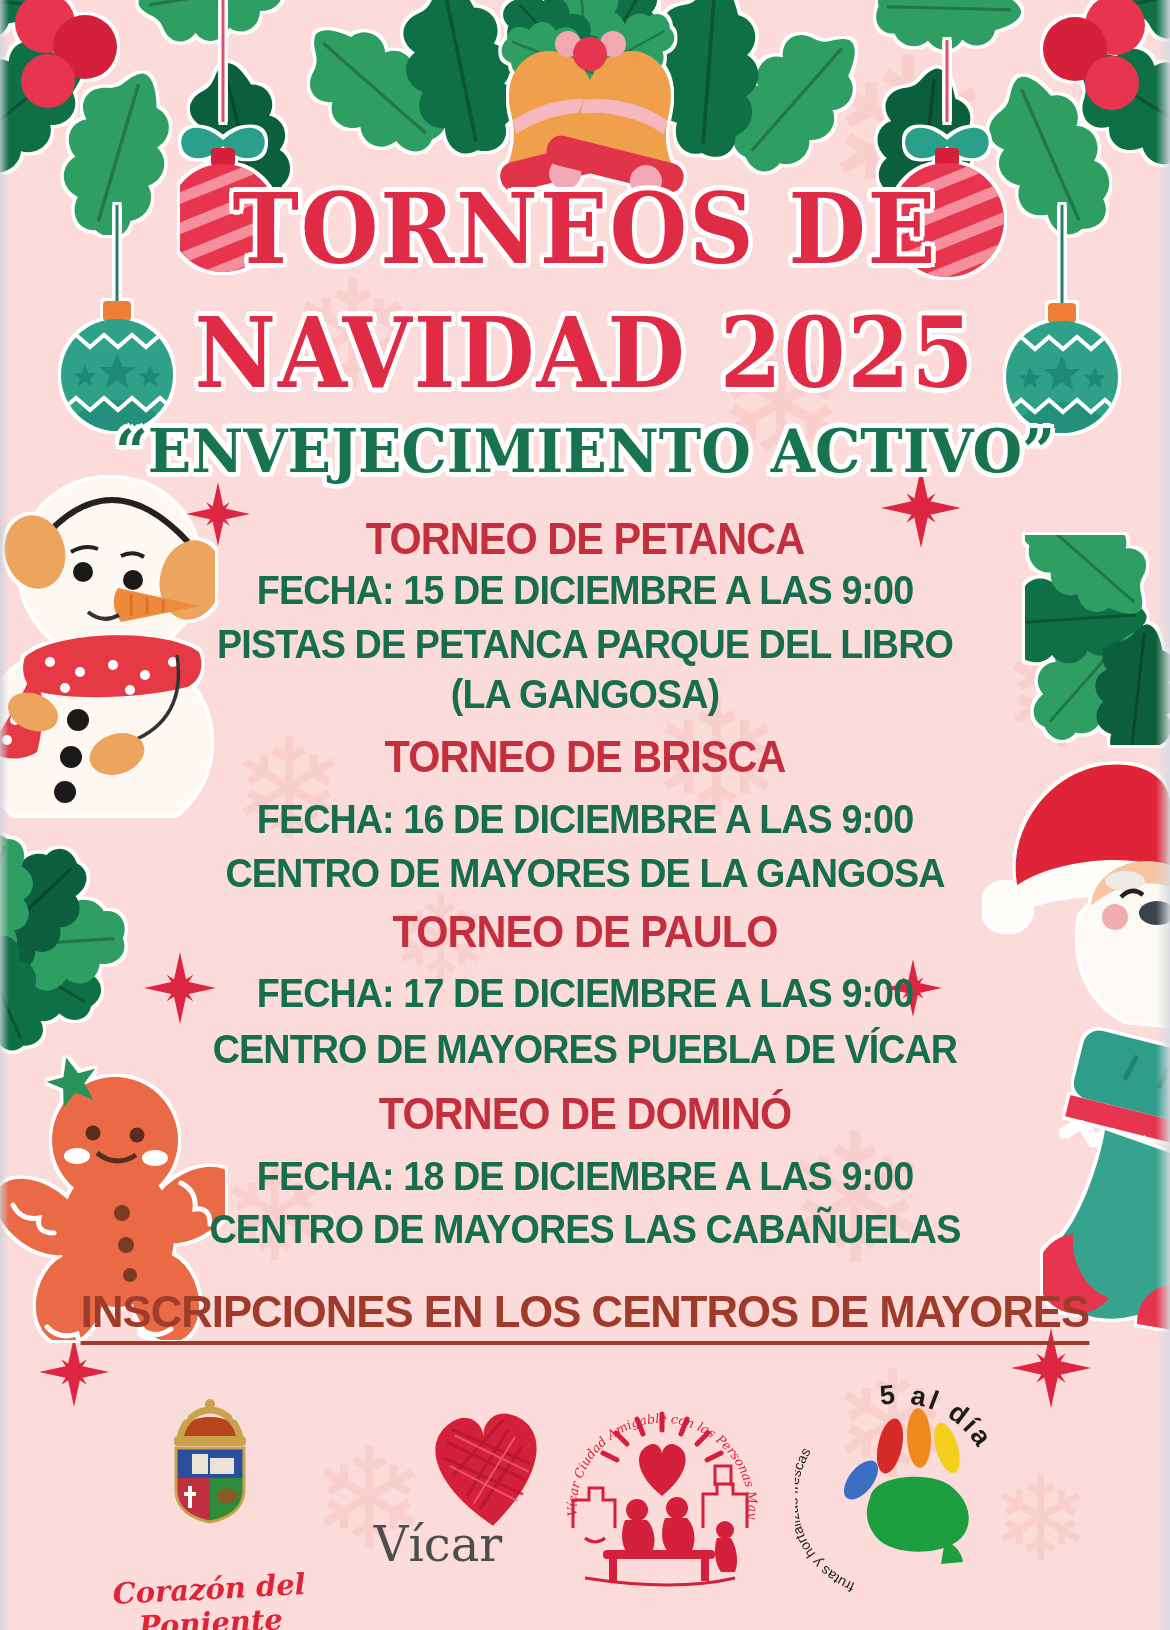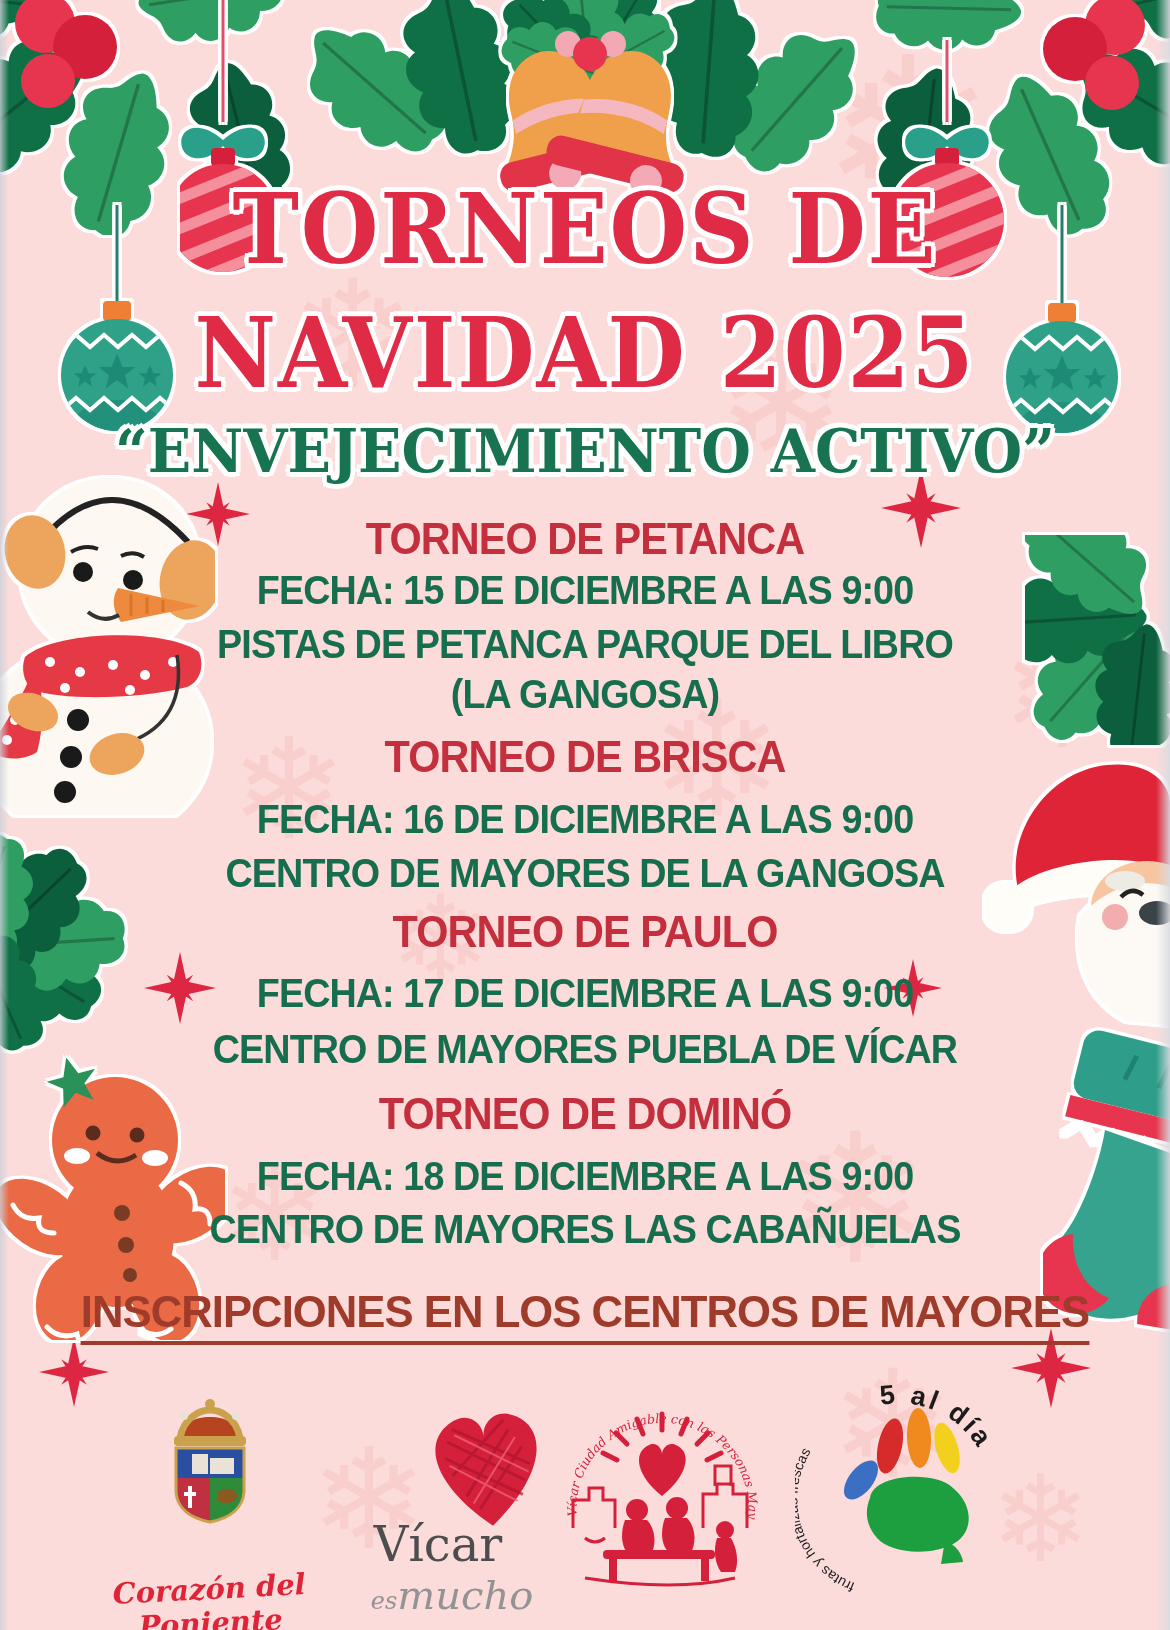--- a/index.html
+++ b/index.html
@@ -348,9 +348,6 @@
   <div class="logotext" style="left:338px;top:1516px;width:200px">
     <span class="vicar-word">Vícar</span>
   </div>
-  <div class="logotext" style="left:352px;top:1572px;width:200px">
-    <span class="vicar-sub"><span>es</span><b>mucho</b></span>
-  </div>
 
   <svg class="deco" style="left:555px;top:1378px" width="215" height="215" viewBox="0 0 215 215">
     <defs>

